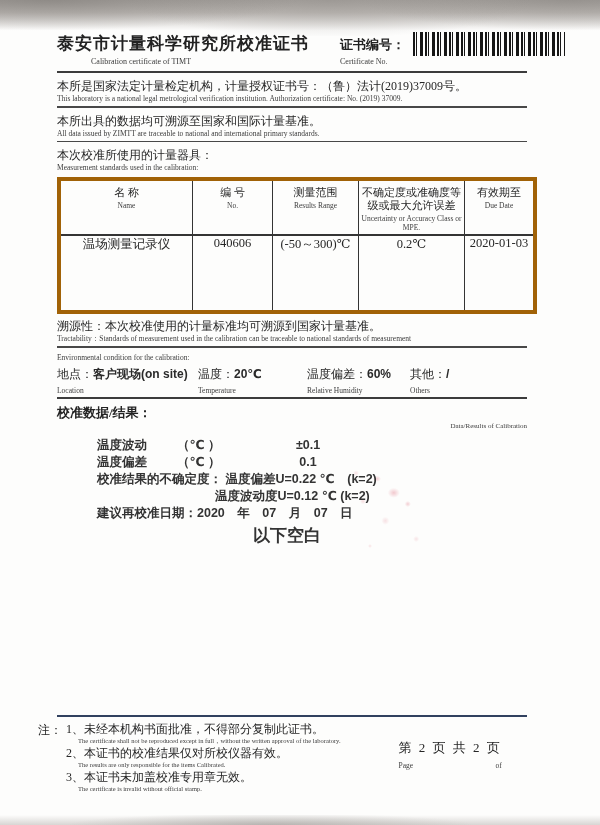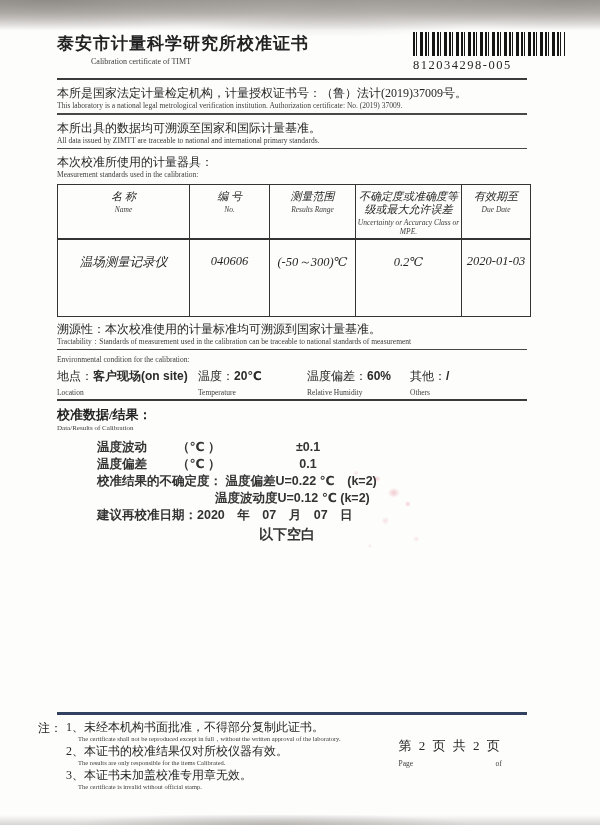--- a/index.html
+++ b/index.html
@@ -125,6 +125,10 @@
         <div class="title-en">Calibration certificate of TIMT</div>
       </div>
       <div class="cert">
+        <div>
+          <div class="cert-label-cn">证书编号：</div>
+          <div class="cert-label-en">Certificate No.</div>
+        </div>
         <div class="bc-wrap">
           <div class="barcode"></div>
           <div class="cert-no">812034298-005</div>

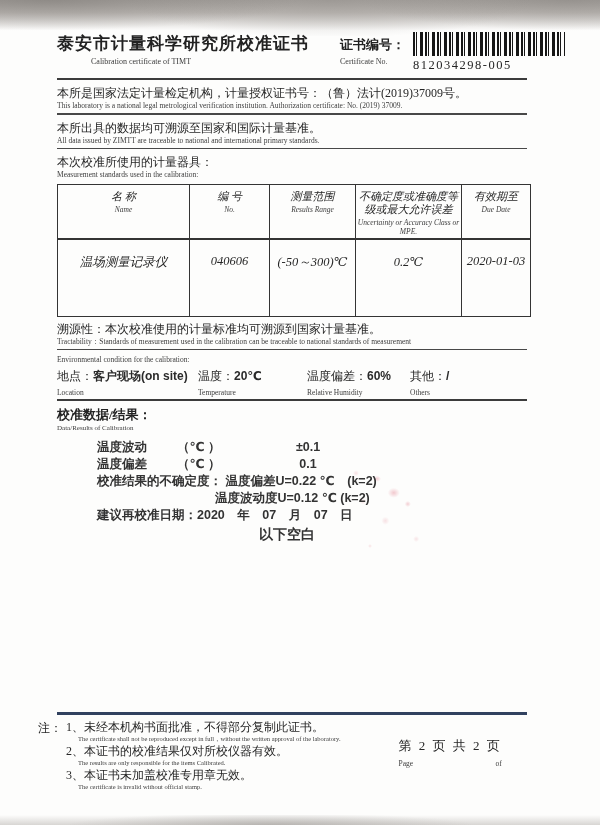--- a/index.html
+++ b/index.html
@@ -131,7 +131,6 @@
         </div>
         <div class="bc-wrap">
           <div class="barcode"></div>
-          <div class="cert-no">812034298-005</div>
         </div>
       </div>
     </div>

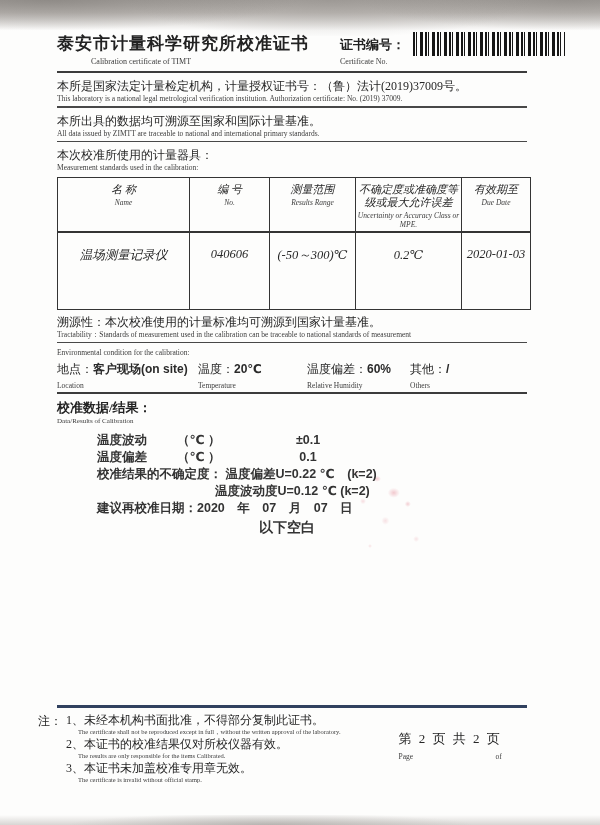--- a/index.html
+++ b/index.html
@@ -65,7 +65,7 @@
   
   table.std{border-collapse:collapse;width:466px;margin-top:4px;table-layout:fixed;}
   table.std th, table.std td{border:1px solid #343434;padding:2px 1px;}
-  table.std{border:1px solid #a16207;font-style:italic;}
+  table.std{border:4px solid #a16207;}
   table.std th{font-weight:normal;vertical-align:top;padding-top:5px;}
   .th-cn{font-size:11px;line-height:13px;color:#262626;text-align:center;}
   .th-en{font-size:7.5px;line-height:9px;color:#3c3c3c;text-align:center;margin-top:2px;}

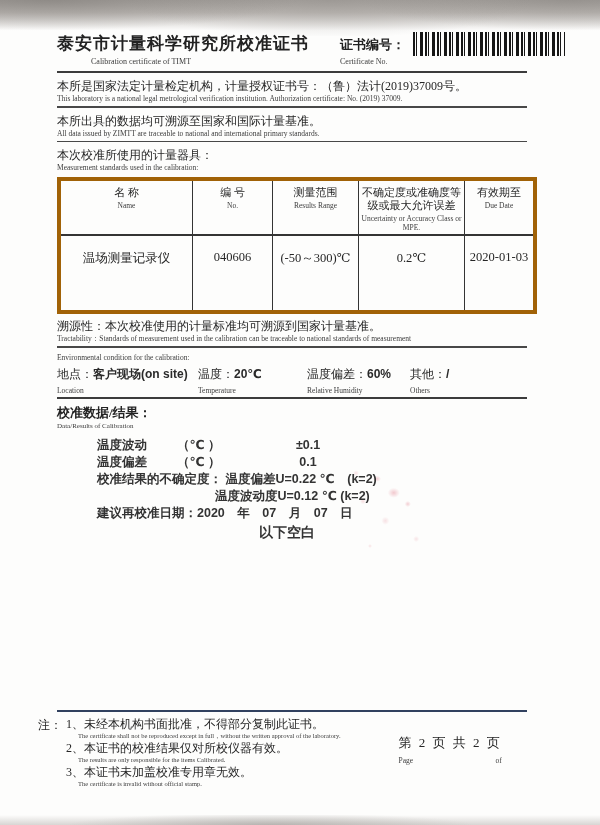--- a/index.html
+++ b/index.html
@@ -72,7 +72,7 @@
   table.std thead tr{height:50px;}
   table.std thead{border-bottom:2px solid #343434;}
   table.std tbody tr{height:77px;}
-  table.std td{vertical-align:top;text-align:center;font-size:12.5px;color:#262626;padding-top:14px;}
+  table.std td{vertical-align:top;text-align:center;font-size:12.5px;color:#262626;padding-top:0;}
   .c1{width:129px;} .c2{width:77px;} .c3{width:83px;} .c4{width:103px;} .c5{width:66px;}
 
   

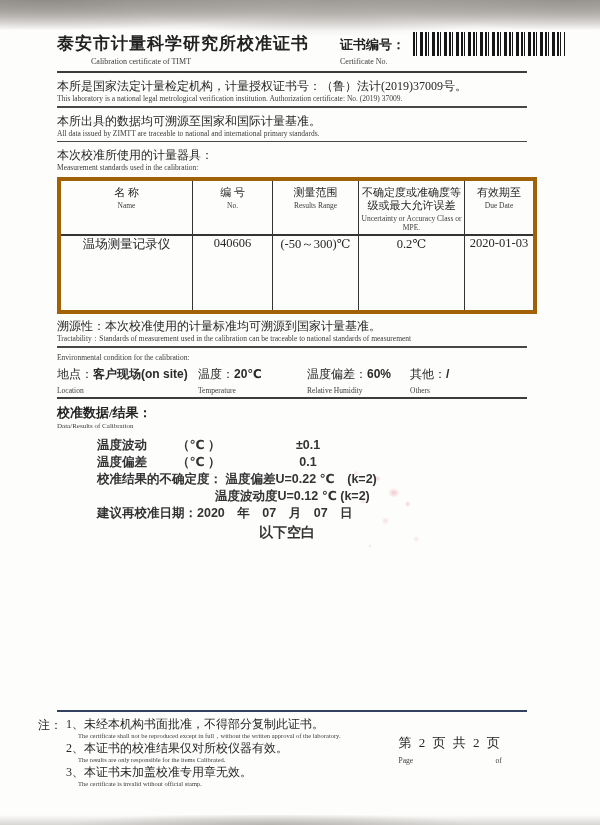--- a/index.html
+++ b/index.html
@@ -87,7 +87,7 @@
 
   
   .res-title{margin-top:5px;font-weight:bold;font-size:13px;color:#232323;}
-  .res-title-en{font-size:7px;color:#3c3c3c;line-height:9px;}
+  .res-title-en{font-size:7px;color:#3c3c3c;line-height:9px;text-align:right;}
   .res-block{font-family:"Liberation Sans","DejaVu Sans",sans-serif;font-weight:bold;color:#333;margin-left:40px;margin-top:6px;}
   .res-line{font-size:12.5px;line-height:17px;white-space:nowrap;}
   .res-label{display:inline-block;width:80px;}

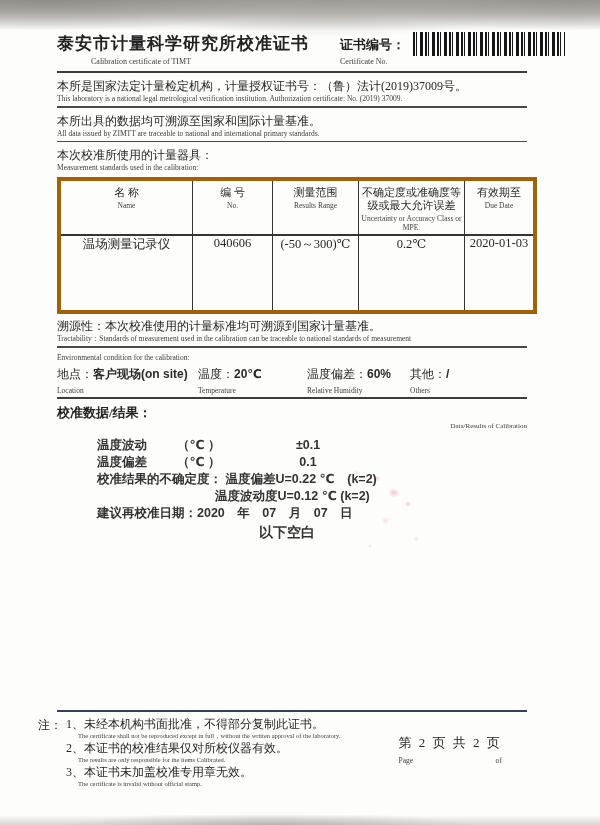--- a/index.html
+++ b/index.html
@@ -94,7 +94,7 @@
   .res-unit{display:inline-block;width:96px;}
   .res-val{display:inline-block;width:70px;text-align:center;}
   .unc2{margin-left:118px;}
-  .blank-note{font-size:14px;font-family:"Liberation Sans","DejaVu Sans",sans-serif;font-weight:bold;color:#333;text-align:center;margin-top:2px;margin-left:-10px;}
+  .blank-note{font-size:17px;font-family:"Liberation Sans","DejaVu Sans",sans-serif;font-weight:bold;color:#333;text-align:center;margin-top:2px;margin-left:-10px;}
 
   .spacer{height:168px;}
 

